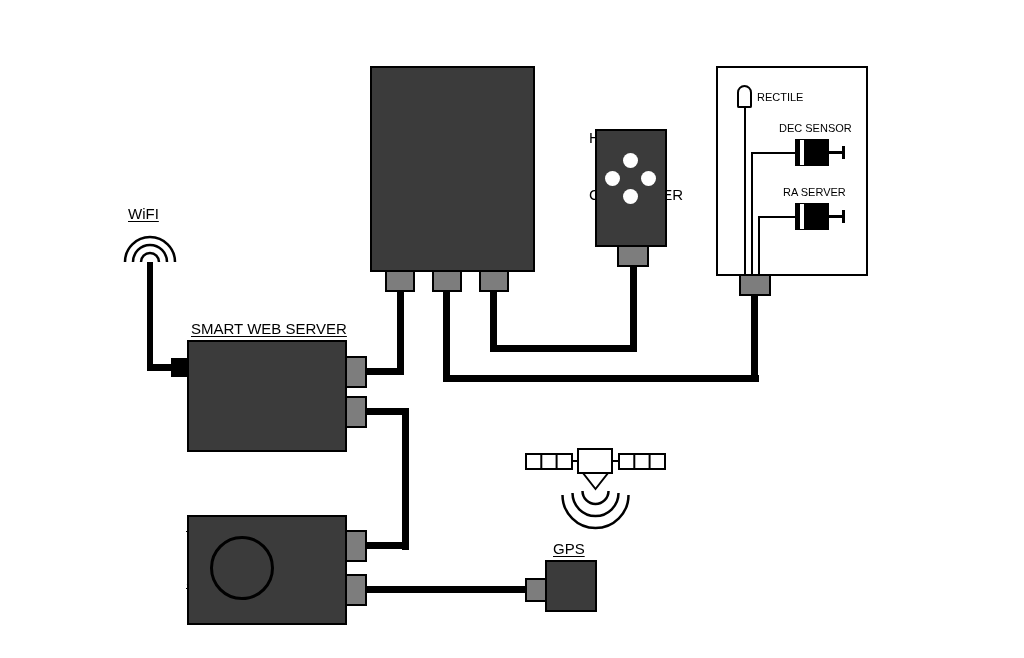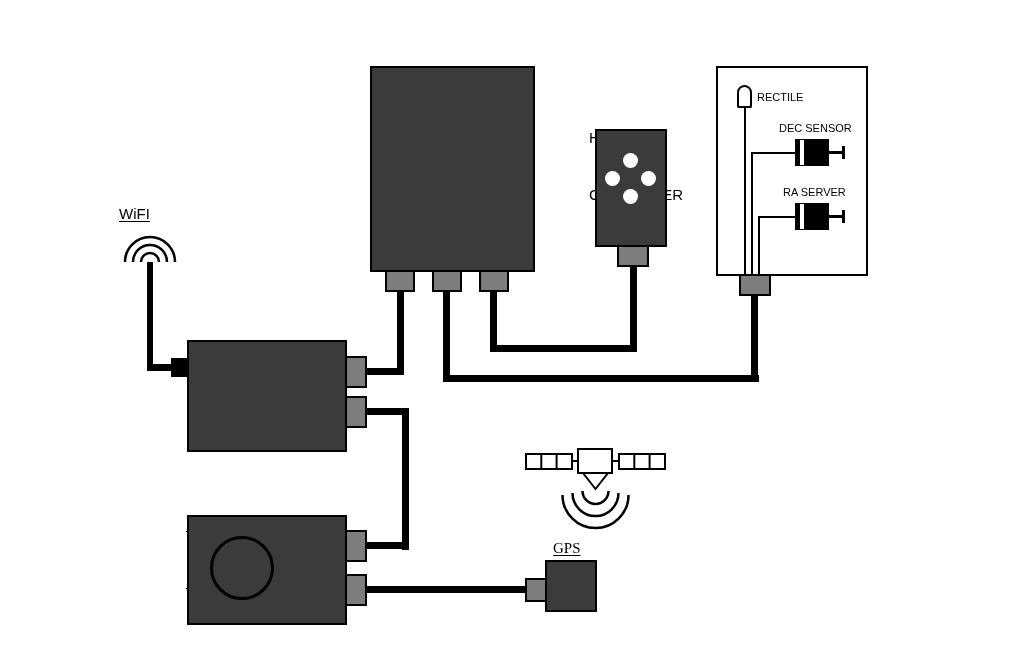--- a/index.html
+++ b/index.html
@@ -41,7 +41,7 @@
     <div>MOUNT</div>
   </div>
 
-  <div class="lbl u" style="left:119px;top:204px;">WiFI</div>
+  <div class="lbl u" style="left:128px;top:204px;">WiFI</div>
 
 
   <div class="lbl" style="left:186px;top:477px;">

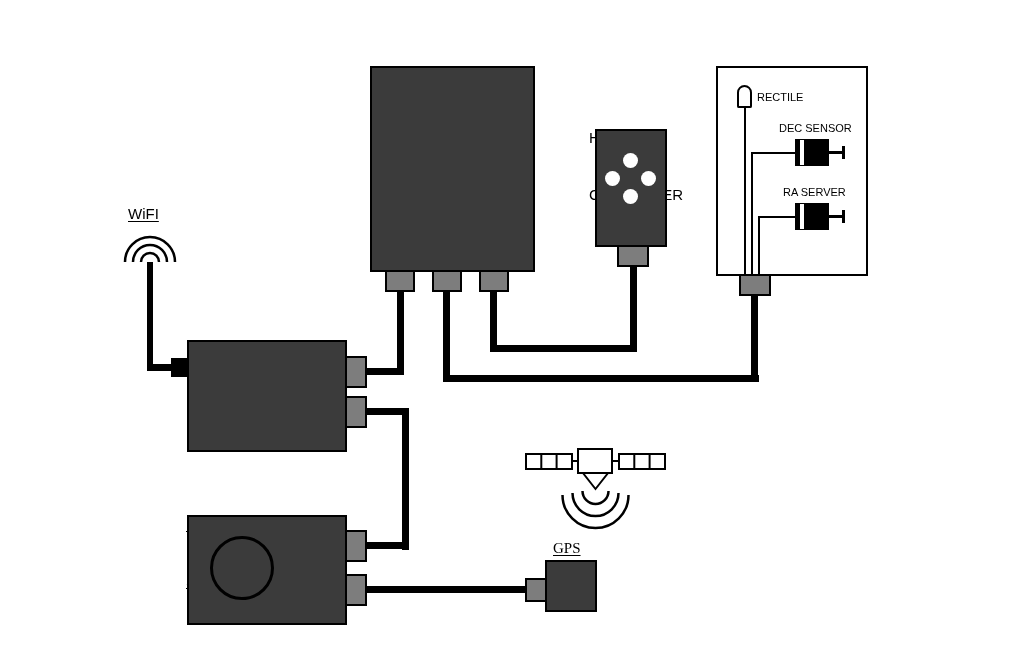--- a/index.html
+++ b/index.html
@@ -43,6 +43,7 @@
 
   <div class="lbl u" style="left:128px;top:204px;">WiFI</div>
 
+  <div class="lbl u" style="left:191px;top:319px;">SMART WEB SERVER</div>
 
   <div class="lbl" style="left:186px;top:477px;">
     <div class="u" style="text-decoration:underline;">ENVIRONMENTAL</div>

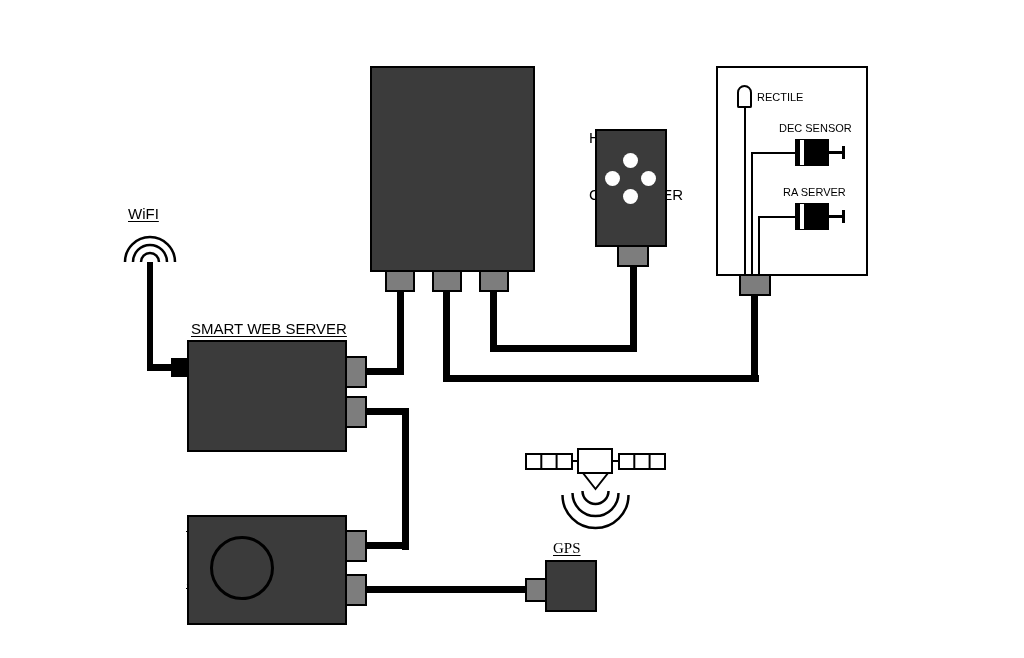--- a/index.html
+++ b/index.html
@@ -50,7 +50,7 @@
     <div class="u" style="text-decoration:underline;">SENSOR</div>
   </div>
 
-  <div class="lbl u" style="left:553px;top:539px;font-family:Liberation Serif, serif;">GPS</div>
+  <div class="lbl u" style="left:553px;top:539px;">GPS</div>
 
   <div class="wire" style="left:147px;top:262px;width:6px;height:106px;"></div>
   <div class="wire" style="left:147px;top:364px;width:28px;height:7px;"></div>

